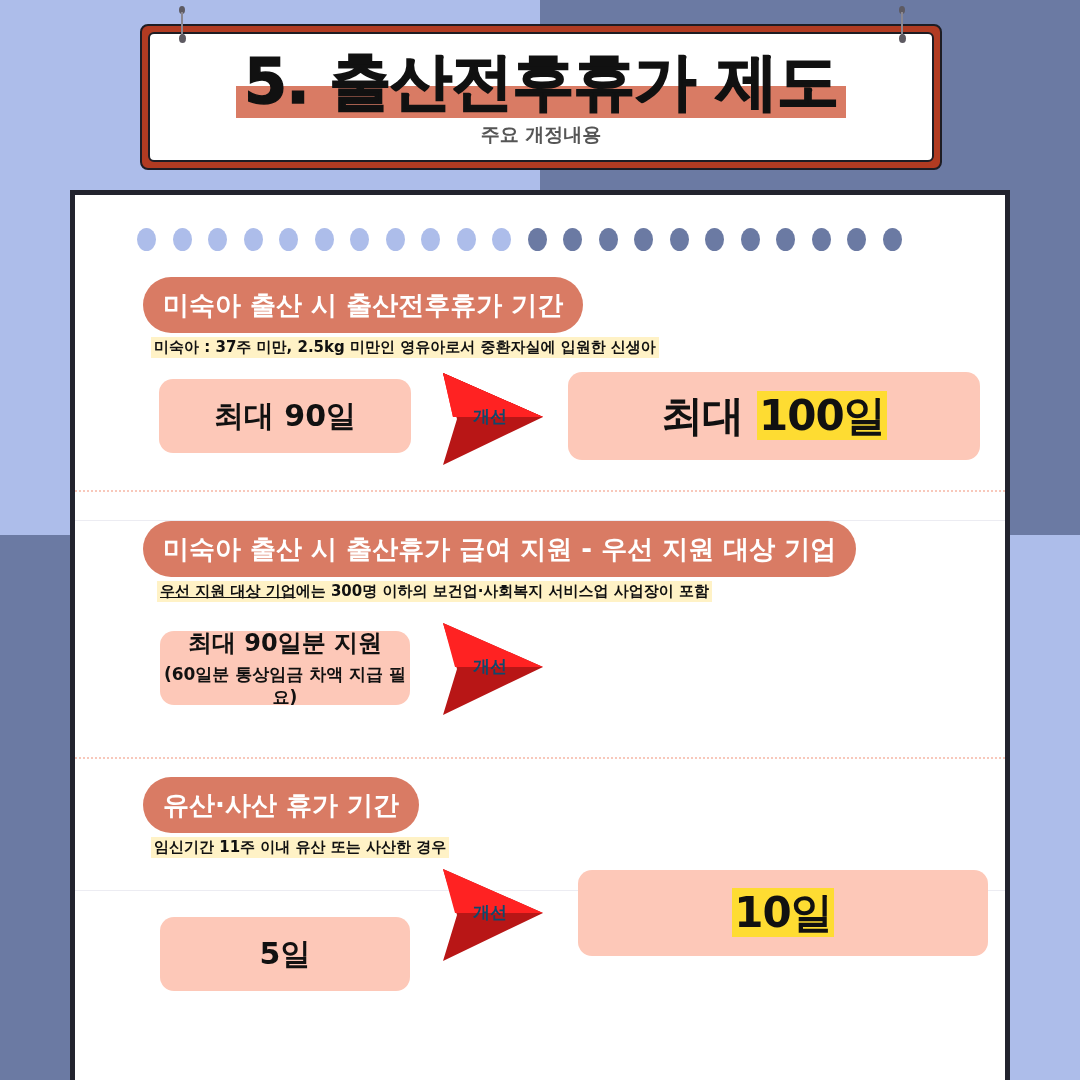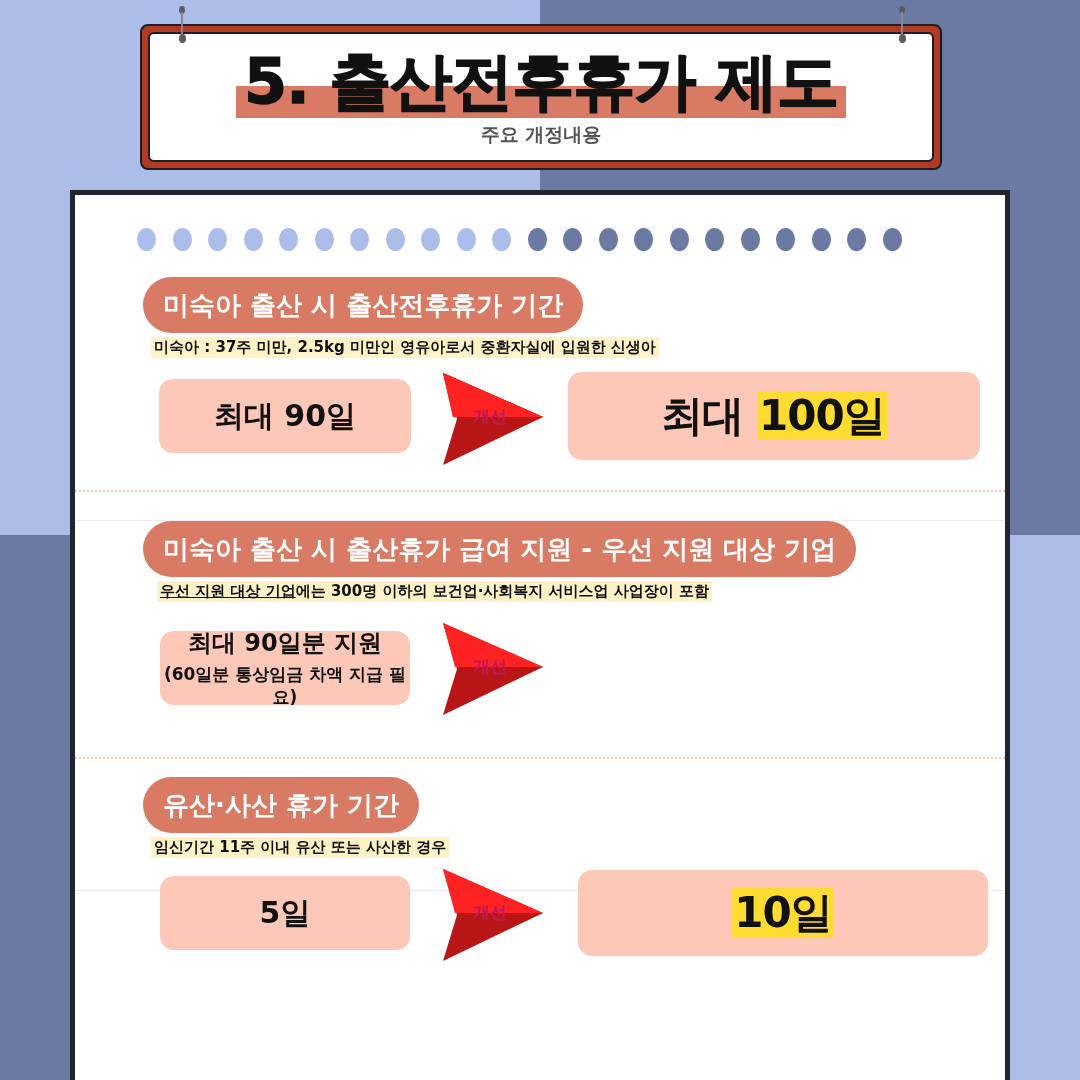--- a/index.html
+++ b/index.html
@@ -81,7 +81,7 @@
   .arrow svg { position: absolute; left: 0; top: 0; }
   .arrow .lbl {
     position: absolute; left: 22px; top: 32px; width: 50px; text-align: center;
-    color: #be185d; font-weight: 900; font-size: 17px;
+    color: #0c4a6e; font-weight: 900; font-size: 17px;
   }
 
   .logo { position: absolute; left: 270px; top: 800px; width: 420px; height: 60px; }

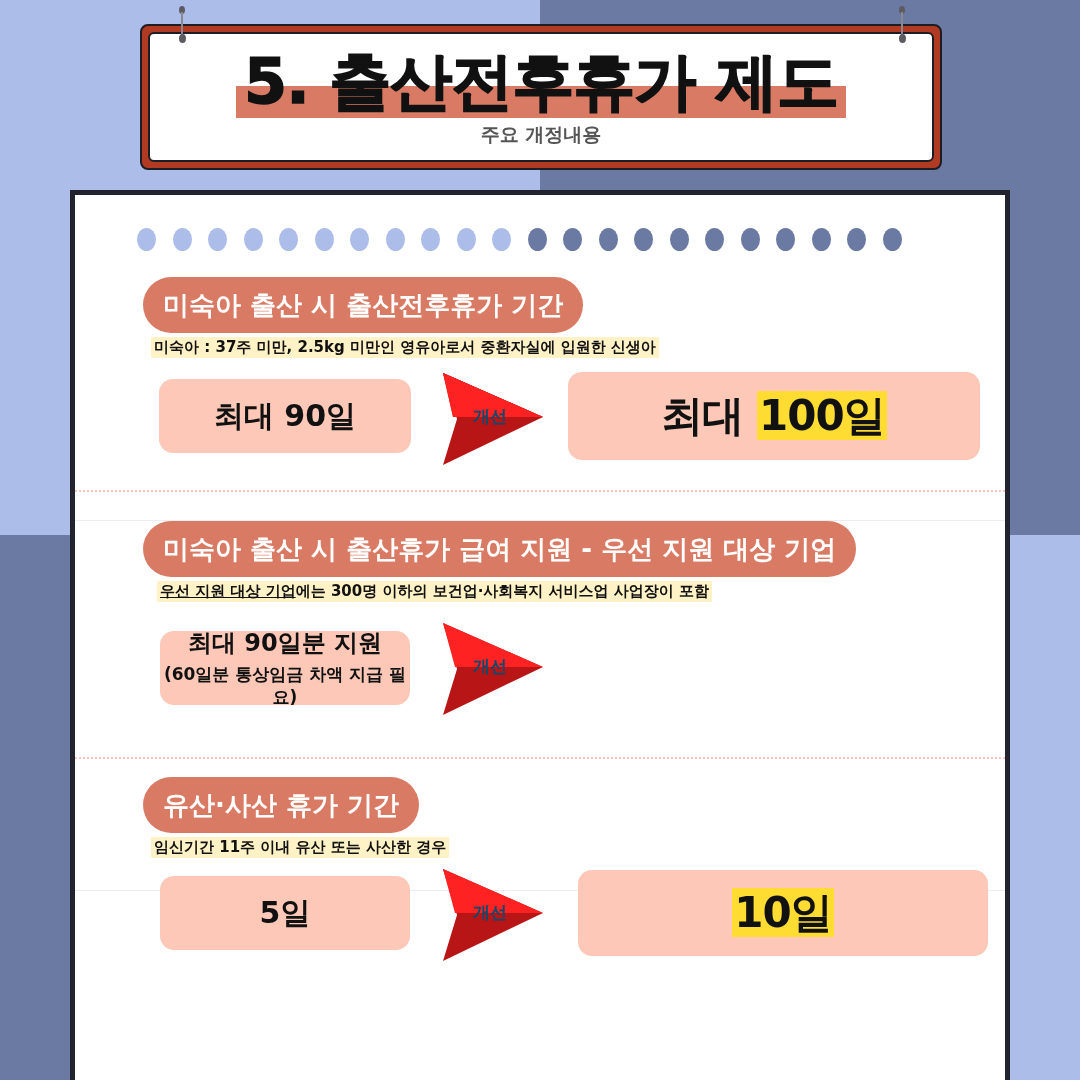--- a/index.html
+++ b/index.html
@@ -180,7 +180,7 @@
   <div class="pill" style="left:68px; top:582px;">유산·사산 휴가 기간</div>
   <div class="note" style="left:76px; top:642px;">임신기간 11주 이내 유산 또는 사산한 경우</div>
   <div class="thin-line" style="top:695px;"></div>
-  <div class="box" style="left:85px; top:681px; width:250px; height:74px;">
+  <div class="box" style="left:85px; top:722px; width:250px; height:74px;">
     <span class="big">5일</span>
   </div>
   <div class="arrow" style="left:368px; top:674px;">

